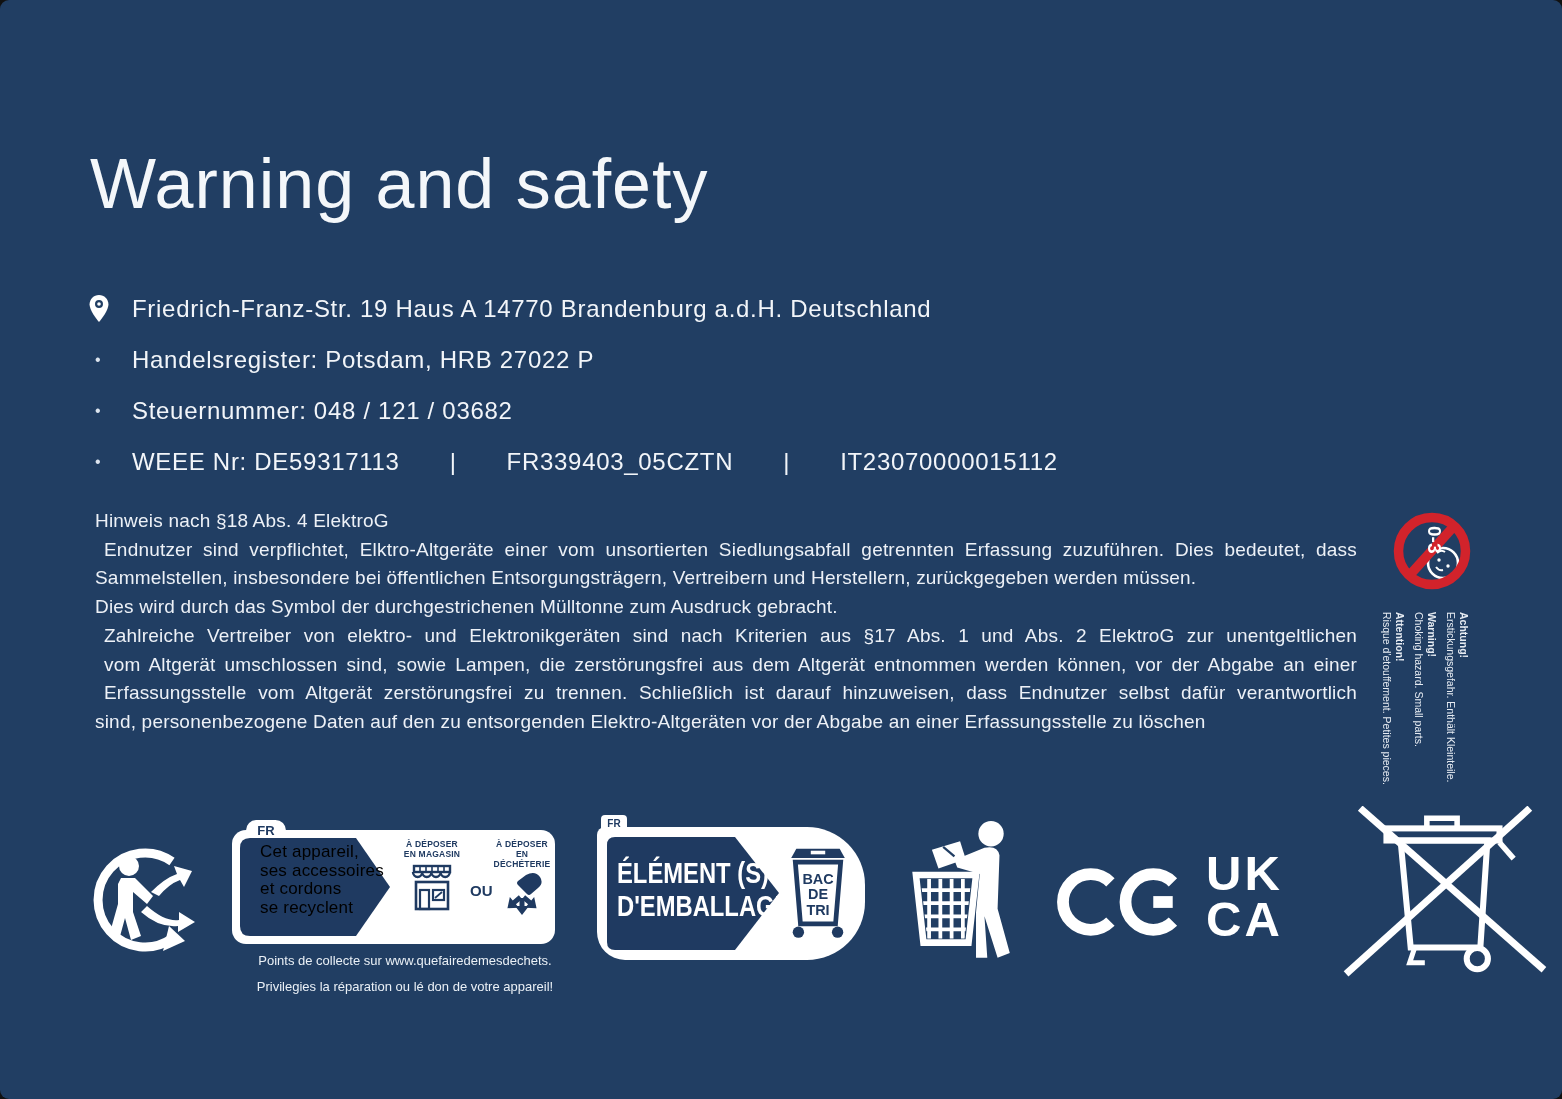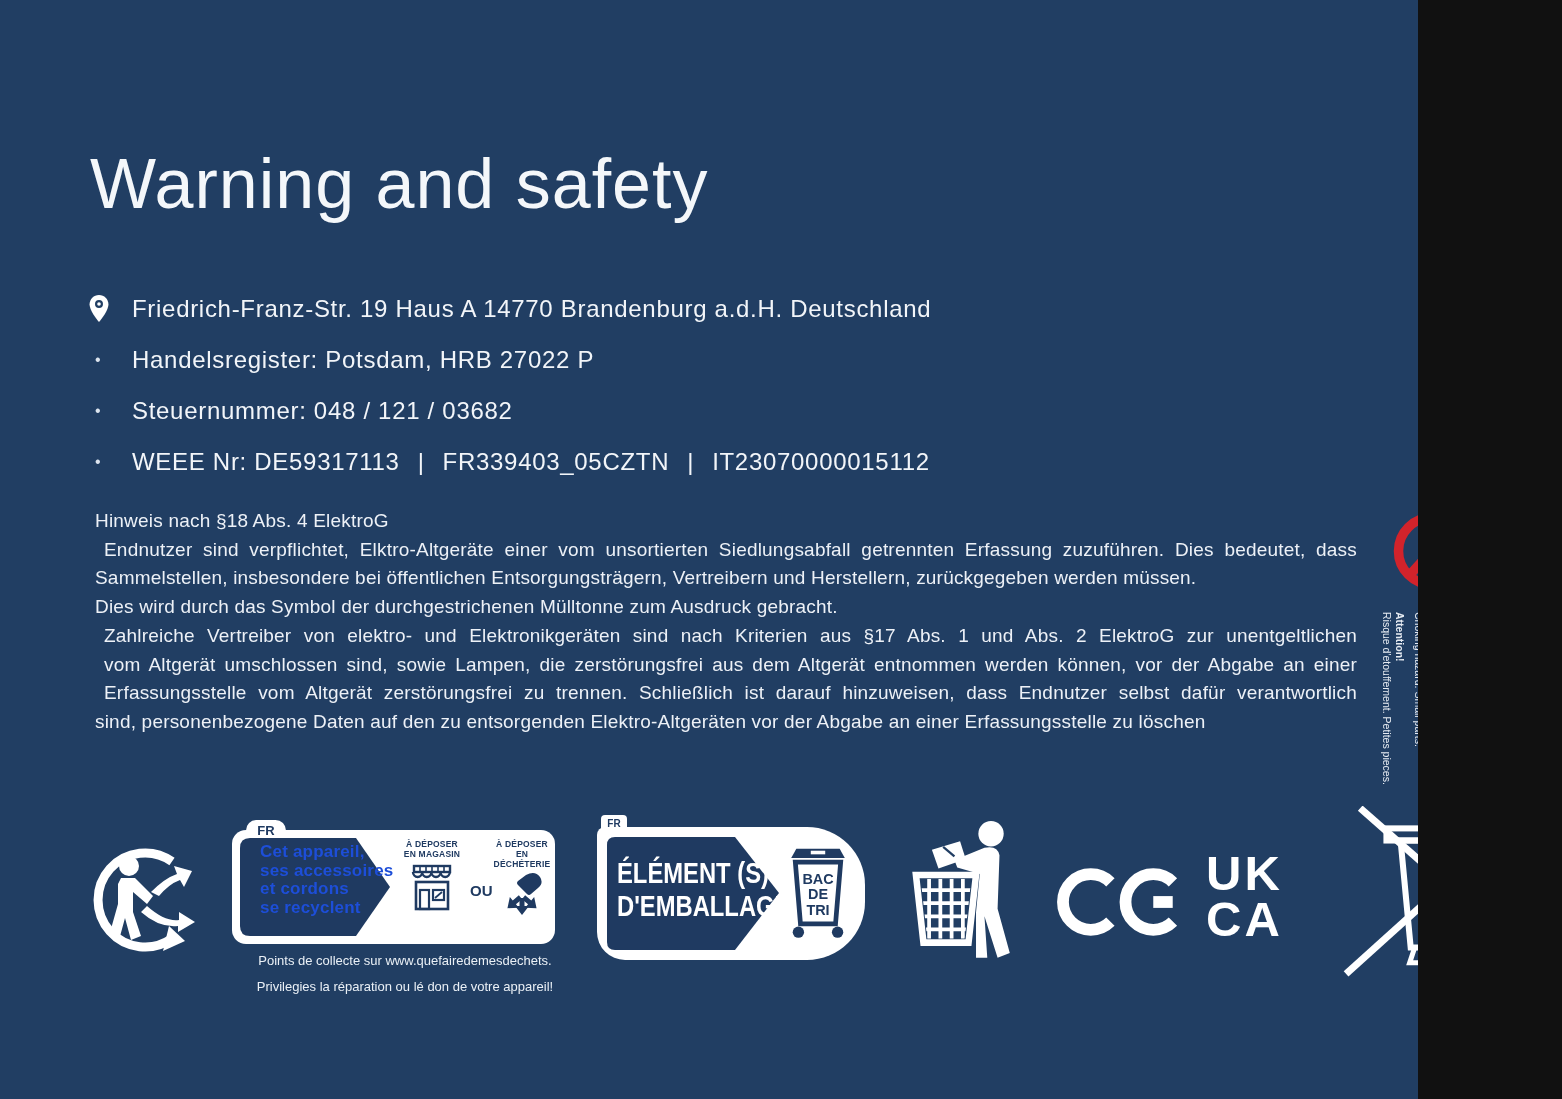--- a/index.html
+++ b/index.html
@@ -7,7 +7,7 @@
   }
   *{margin:0;padding:0;box-sizing:border-box;}
   body{background:#111;font-family:"Liberation Sans",sans-serif;}
-  .page{position:relative;width:1418px;height:1099px;background:var(--bg);overflow:hidden;color:var(--ink);}
+  .page{position:relative;width:1562px;height:1099px;background:var(--bg);overflow:hidden;color:var(--ink);border-radius:9px;}
 
   .title{position:absolute;left:90px;top:144px;font-size:70px;font-weight:400;letter-spacing:1px;color:#F4F7FA;}
 

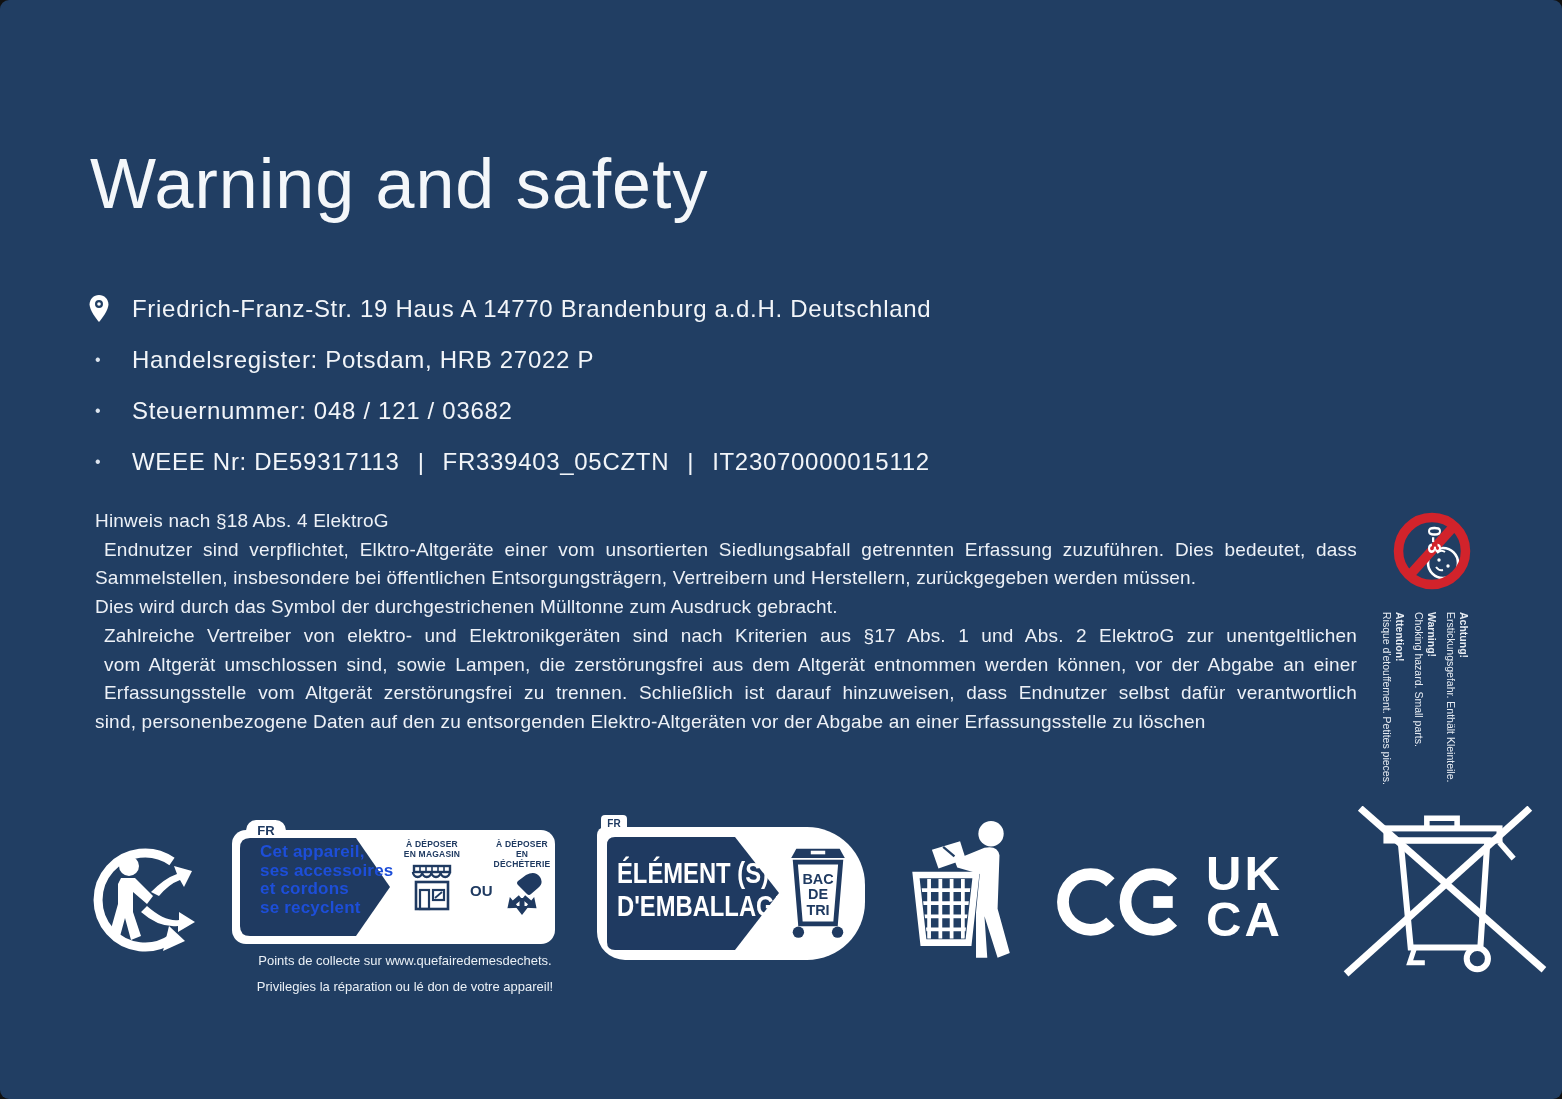--- a/index.html
+++ b/index.html
@@ -15,7 +15,7 @@
   .info-row{display:flex;align-items:flex-start;margin-bottom:21px;font-size:24px;letter-spacing:0.7px;line-height:30px;text-align:center;}
   .info-icon{width:44px;flex:0 0 44px;display:flex;align-items:center;}
   .dot{font-size:16px;line-height:30px;padding-left:7px;color:#DCE4EE;}
-  .weee-row{display:flex;column-gap:18px;}
+  .weee-row{display:flex;column-gap:50px;}
 
   .legal{position:absolute;left:95px;top:507px;width:1262px;font-size:19px;line-height:28.7px;letter-spacing:0.2px;color:#EDF1F7;}
   .legal .just{text-align:justify;text-align-last:justify;margin-left:9px;}

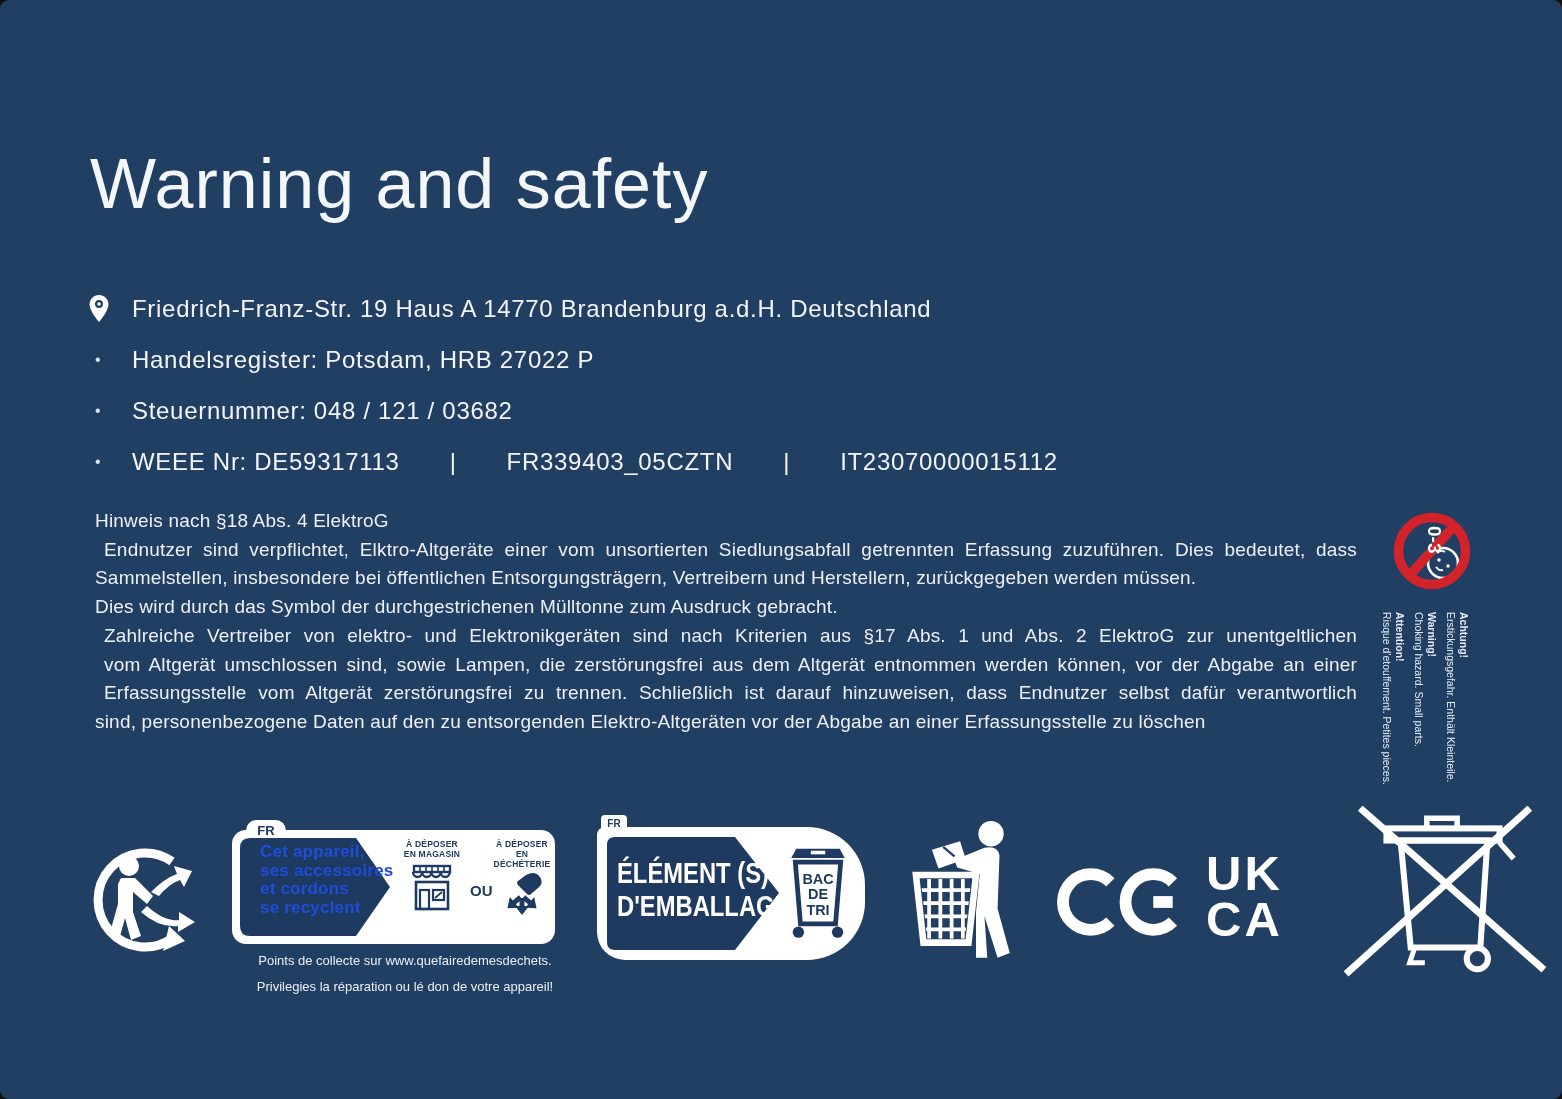--- a/index.html
+++ b/index.html
@@ -32,7 +32,7 @@
   .fr-tab{position:absolute;left:14px;top:-10px;width:40px;height:21px;background:#fff;border-radius:11px;
           display:flex;align-items:center;justify-content:center;font-size:13px;font-weight:bold;color:var(--dark);}
   .fr-arrow{position:absolute;left:8px;top:8px;}
-  .fr-claim{position:absolute;left:28px;top:13px;font-size:17px;font-weight:bold;line-height:18.5px;color:#1d4ed8;letter-spacing:0.2px;}
+  .fr-claim{position:absolute;left:28px;top:13px;font-size:17px;font-weight:normal;line-height:18.5px;color:#000000;letter-spacing:0.2px;}
   .col-magasin{position:absolute;left:160px;top:9px;width:80px;text-align:center;color:var(--dark);}
   .col-dech{position:absolute;left:258px;top:9px;width:64px;text-align:center;color:var(--dark);}
   .mini-cap{font-size:8.5px;font-weight:bold;line-height:10px;letter-spacing:0.2px;}

